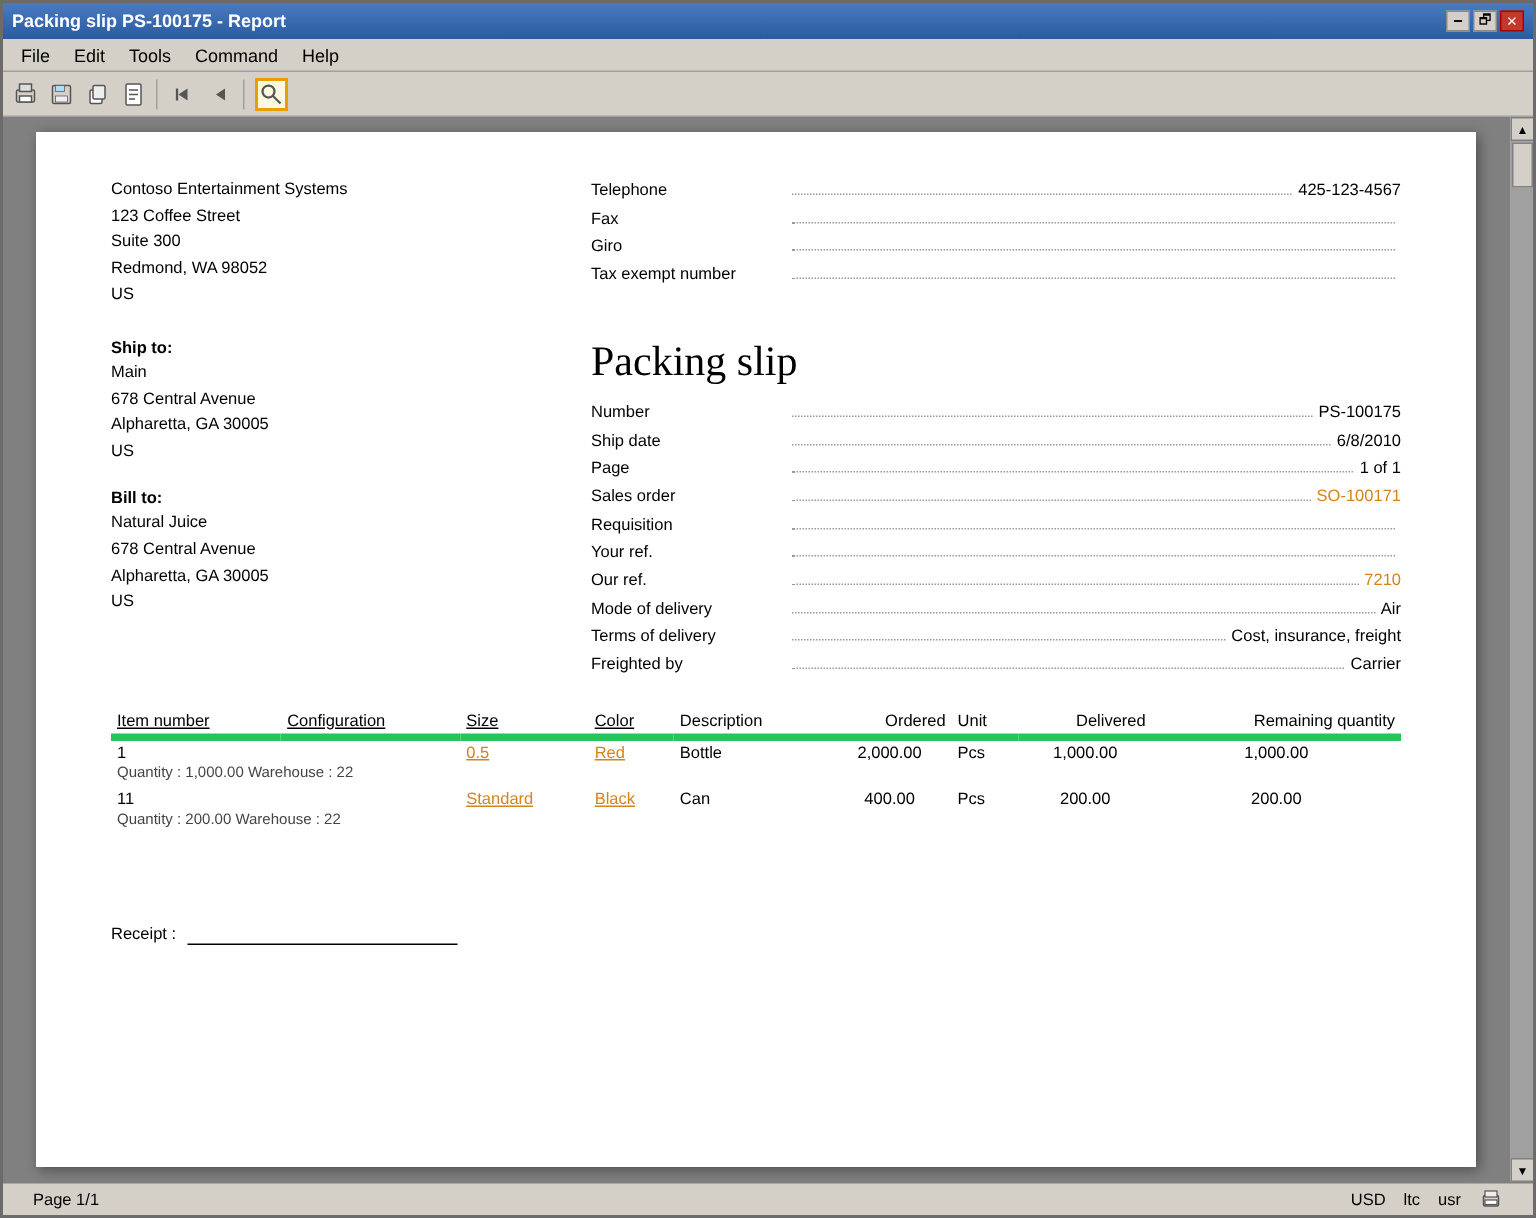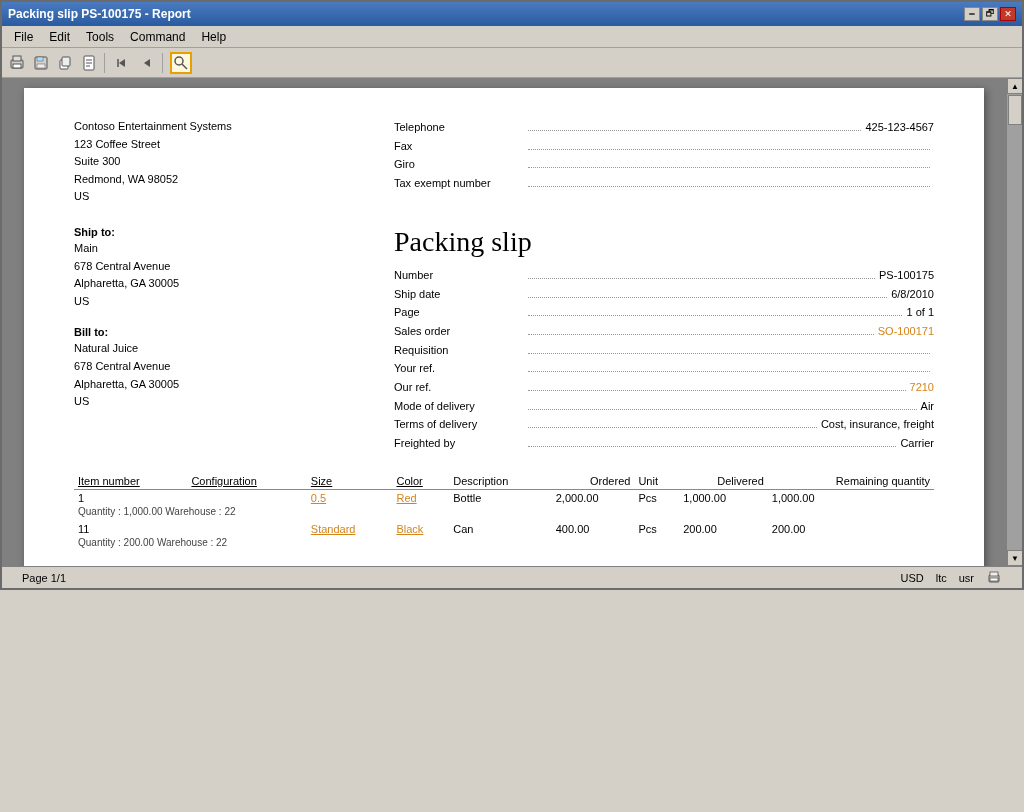--- a/index.html
+++ b/index.html
@@ -6,7 +6,7 @@
     body { font-family: 'Segoe UI', Tahoma, Geneva, Verdana, sans-serif; font-size: 12px; background: #d4d0c8; overflow: hidden; }
 
     
-    .window { width: 1024px; height: 590px; display: flex; flex-direction: column; border: 2px solid #6b6b6b; background: #14532d; }
+    .window { width: 1024px; height: 812px; display: flex; flex-direction: column; border: 2px solid #6b6b6b; background: #14532d; }
     .title-bar { background: linear-gradient(to bottom, #4a7abf, #2a5aa0); color: white; padding: 4px 6px; display: flex; align-items: center; justify-content: space-between; height: 24px; }
     .title-bar-text { font-size: 12px; font-weight: bold; }
     .title-bar-controls { display: flex; gap: 2px; }

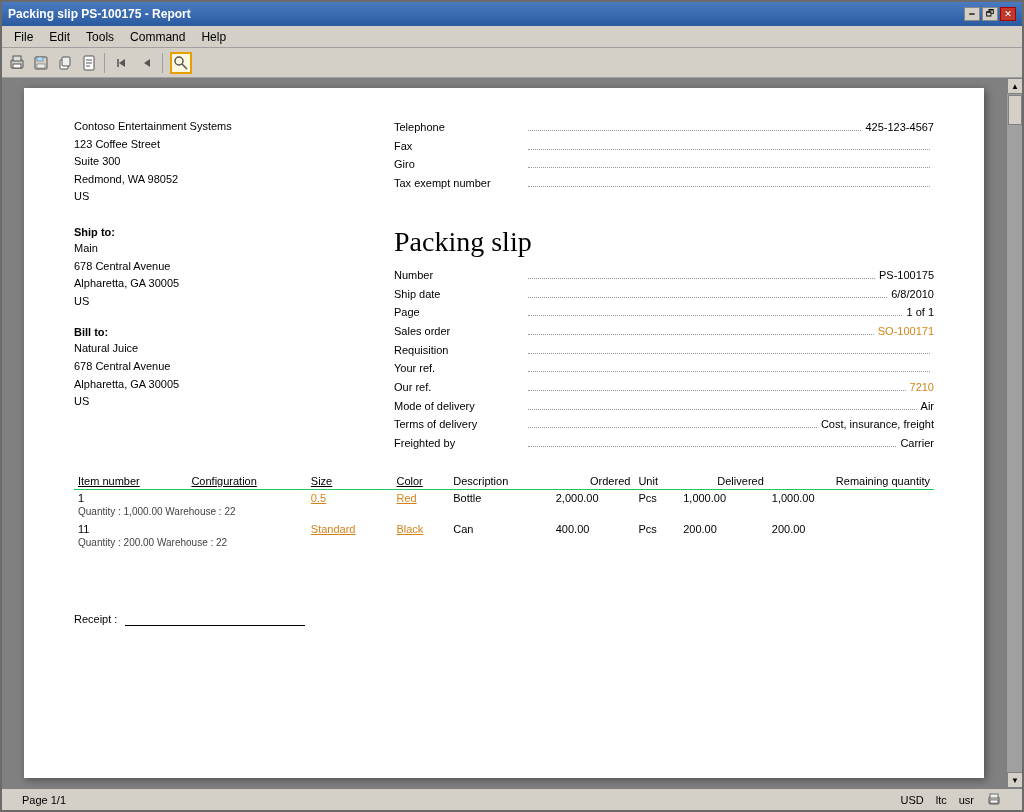--- a/index.html
+++ b/index.html
@@ -57,7 +57,7 @@
 
     
     .items-table { width: 100%; border-collapse: collapse; margin-top: 20px; font-size: 11px; }
-    .items-table th { border-bottom: 1px solid #22c55e; text-align: left; padding: 2px 4px; font-weight: normal; }
+    .items-table th { border-bottom: 5px solid #22c55e; text-align: left; padding: 2px 4px; font-weight: normal; }
     .items-table th.right { text-align: right; }
     .items-table td { padding: 2px 4px; vertical-align: top; }
     .items-table td.right { text-align: left; }

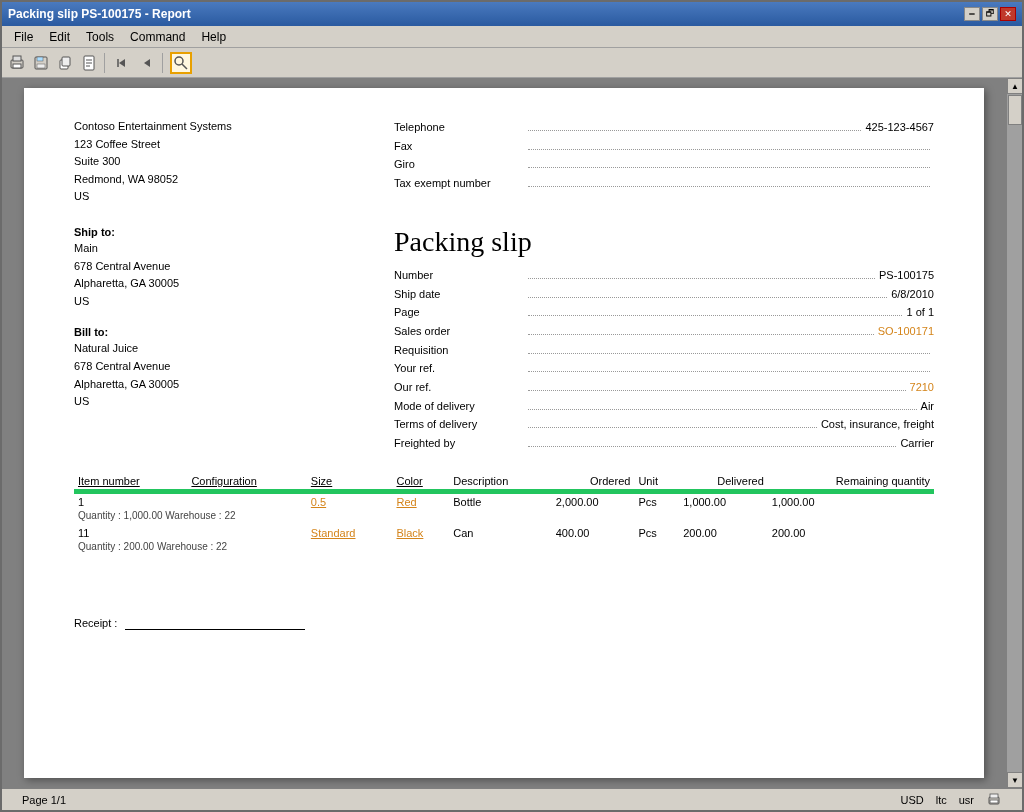--- a/index.html
+++ b/index.html
@@ -60,7 +60,7 @@
     .items-table th { border-bottom: 5px solid #22c55e; text-align: left; padding: 2px 4px; font-weight: normal; }
     .items-table th.right { text-align: right; }
     .items-table td { padding: 2px 4px; vertical-align: top; }
-    .items-table td.right { text-align: left; }
+    .items-table td.right { text-align: center; }
     .items-table .link { color: #d4841a; }
     .qty-row td { font-size: 10px; color: #444; padding: 0 4px 4px 4px; }
 

